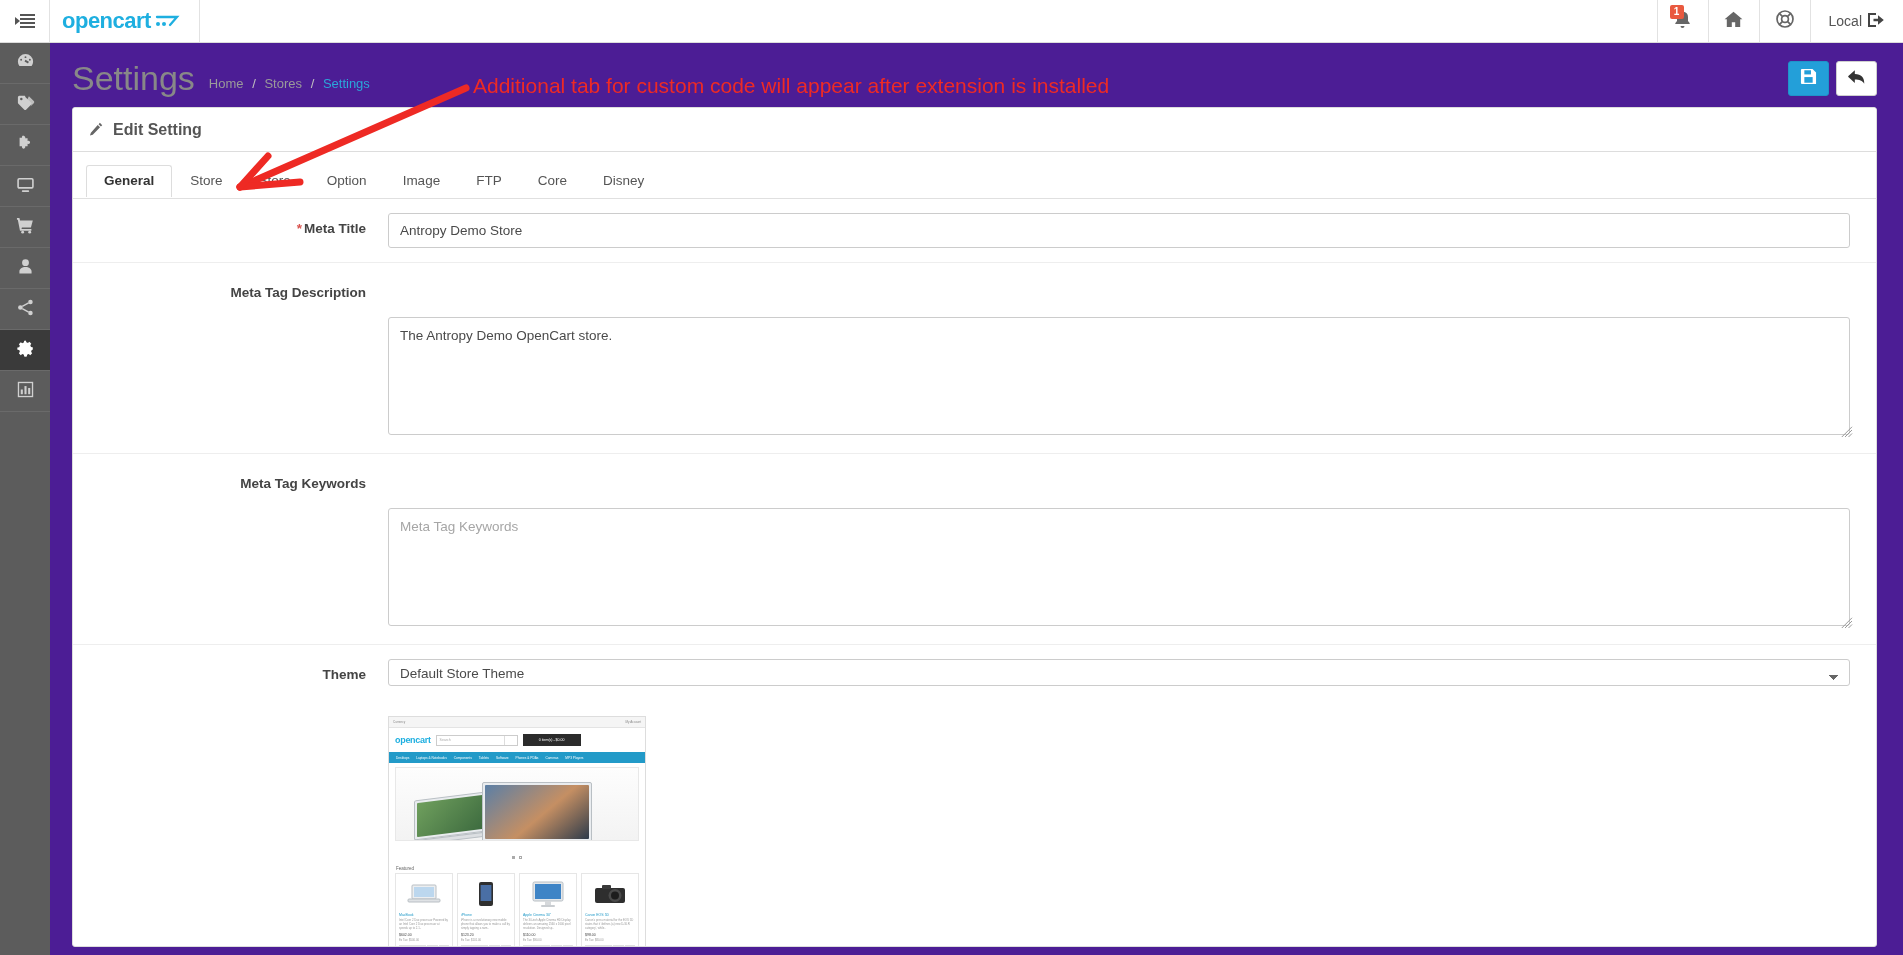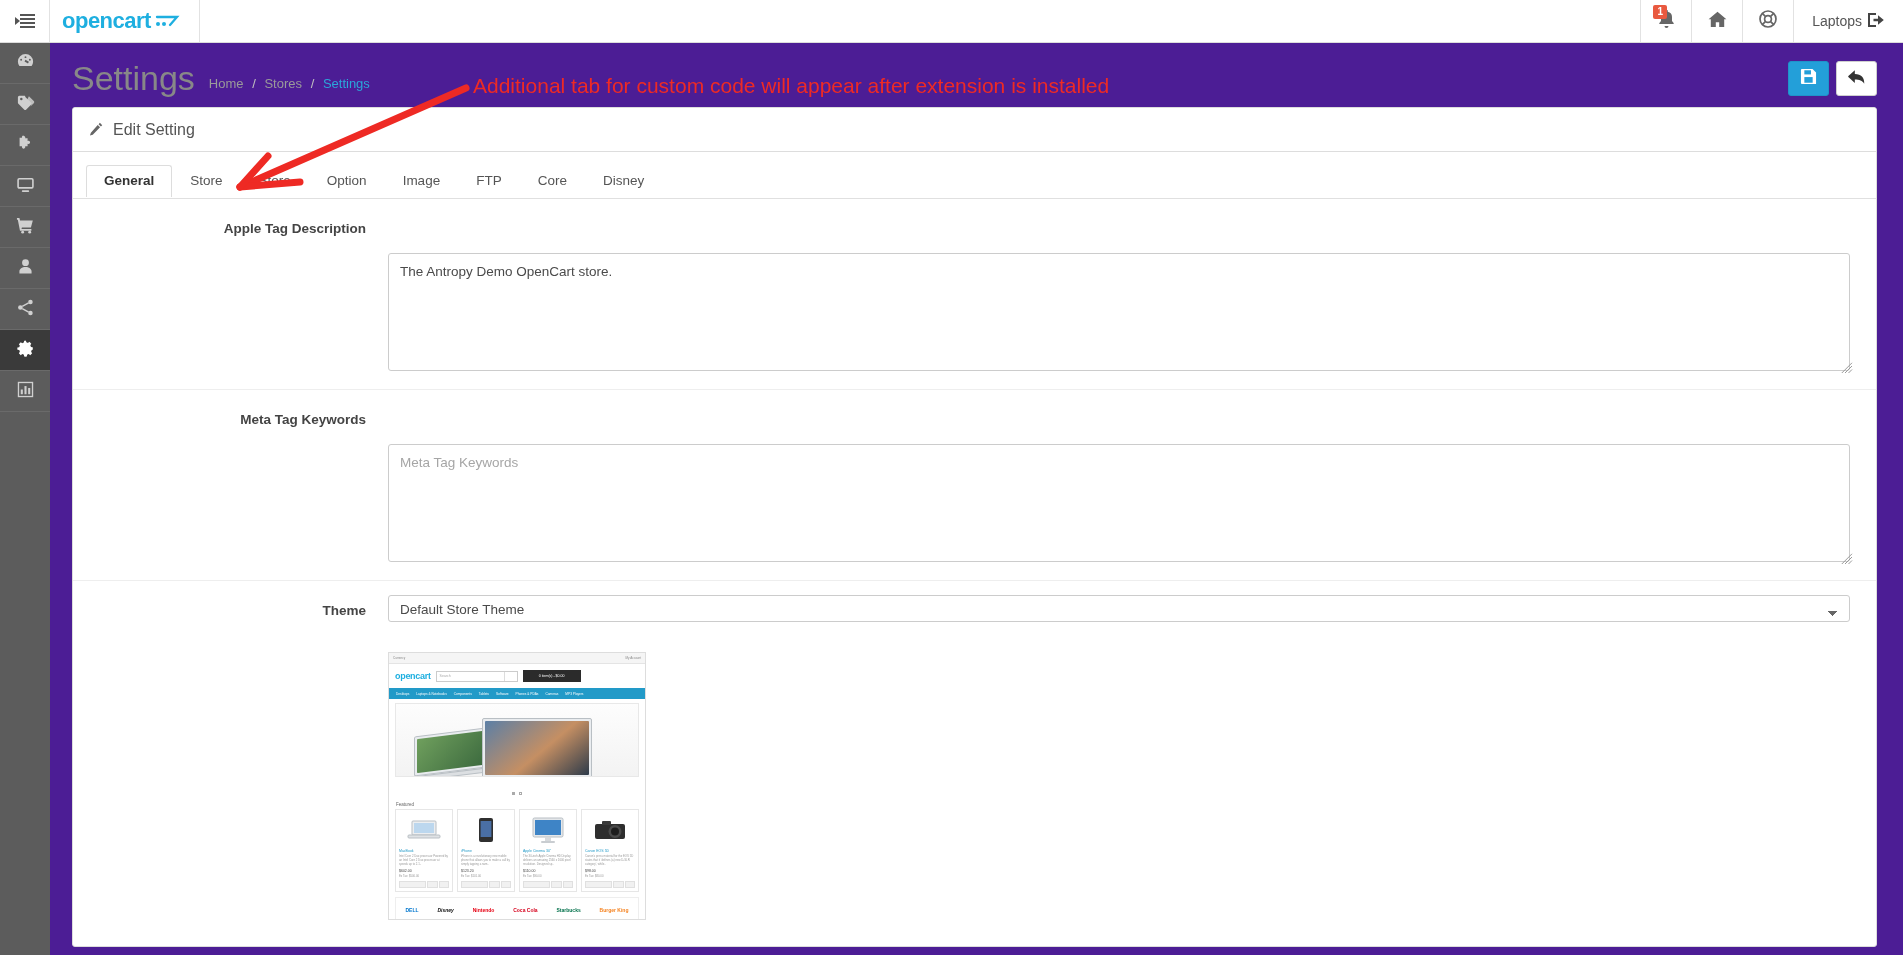--- a/index.html
+++ b/index.html
@@ -341,7 +341,7 @@
   </div>
 
   <div id="logout-btn">
-    <span>Laptops</span>
+    <span>Local</span>
     <span>
       <svg width="17" height="16" viewBox="0 0 17 16" fill="#444">
         <path d="M0 1h8v2H2v10h6v2H0z"></path>

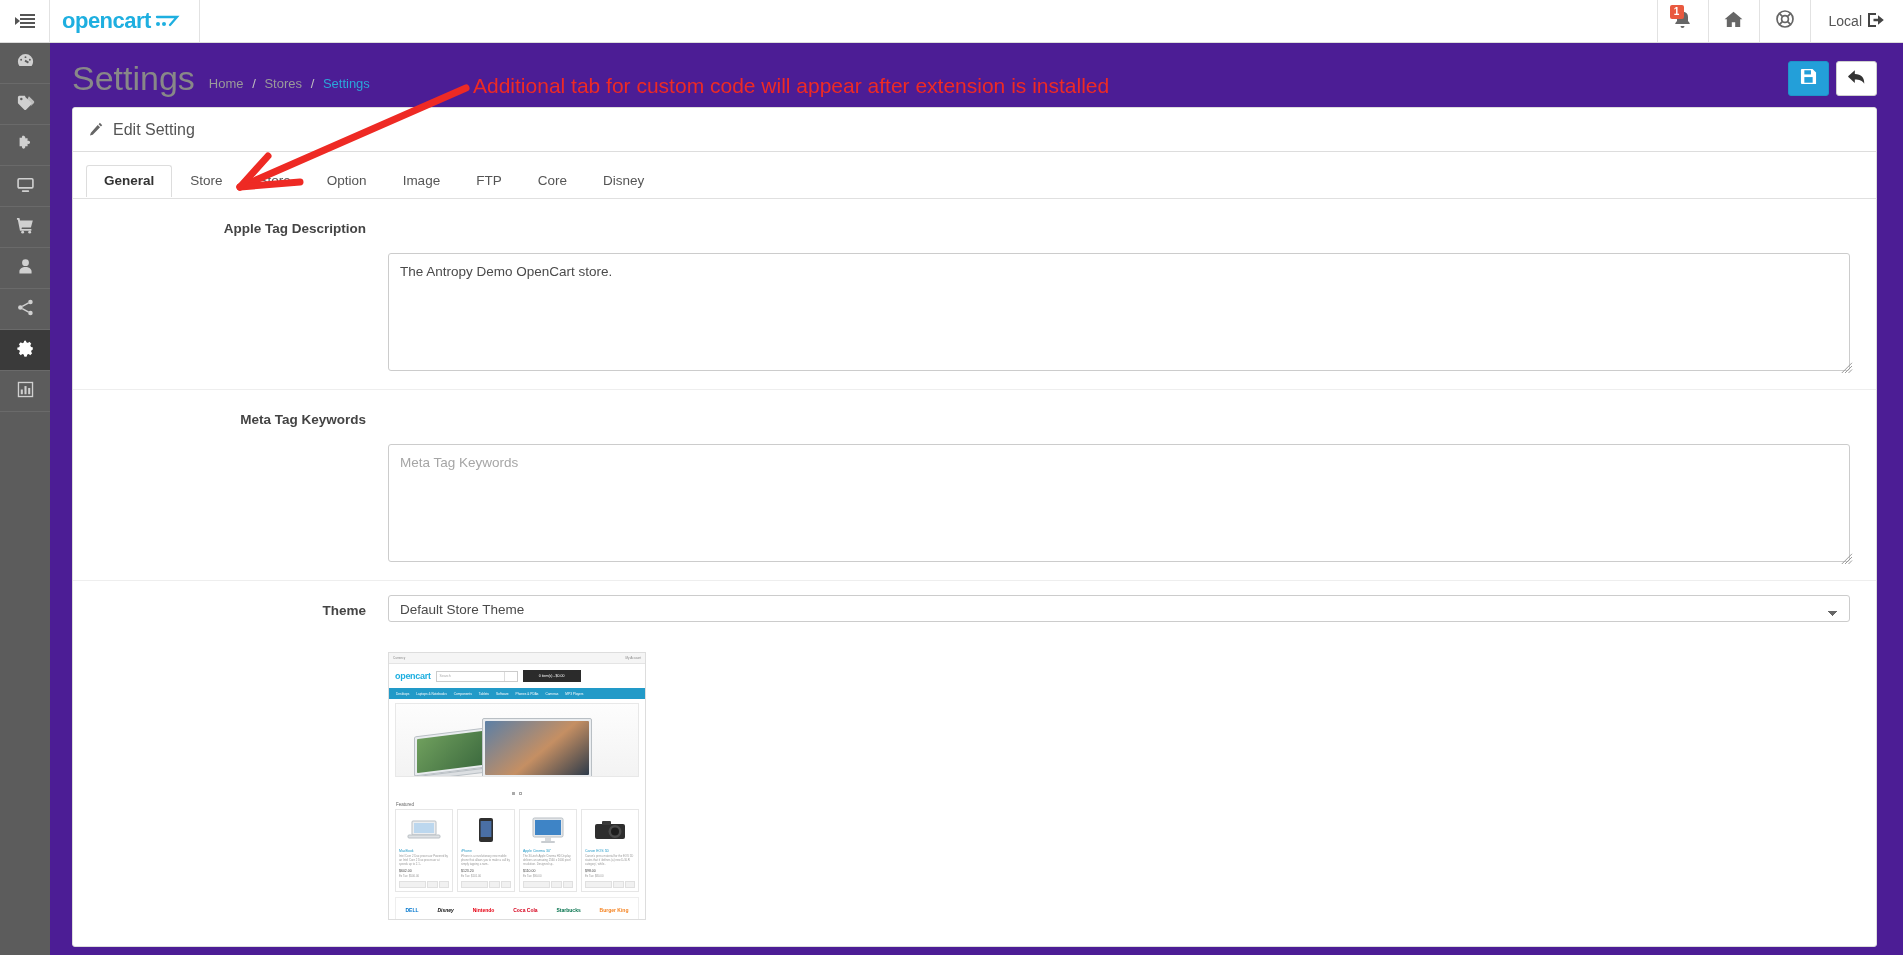--- a/index.html
+++ b/index.html
@@ -136,6 +136,7 @@
     padding-left: 16px;
     font-size: 16px; color: #555555;
     background: #ffffff;
+    font-weight: bold;
   }
   .pencil-icon { margin-right: 9px; color: #666; display: flex; }
 

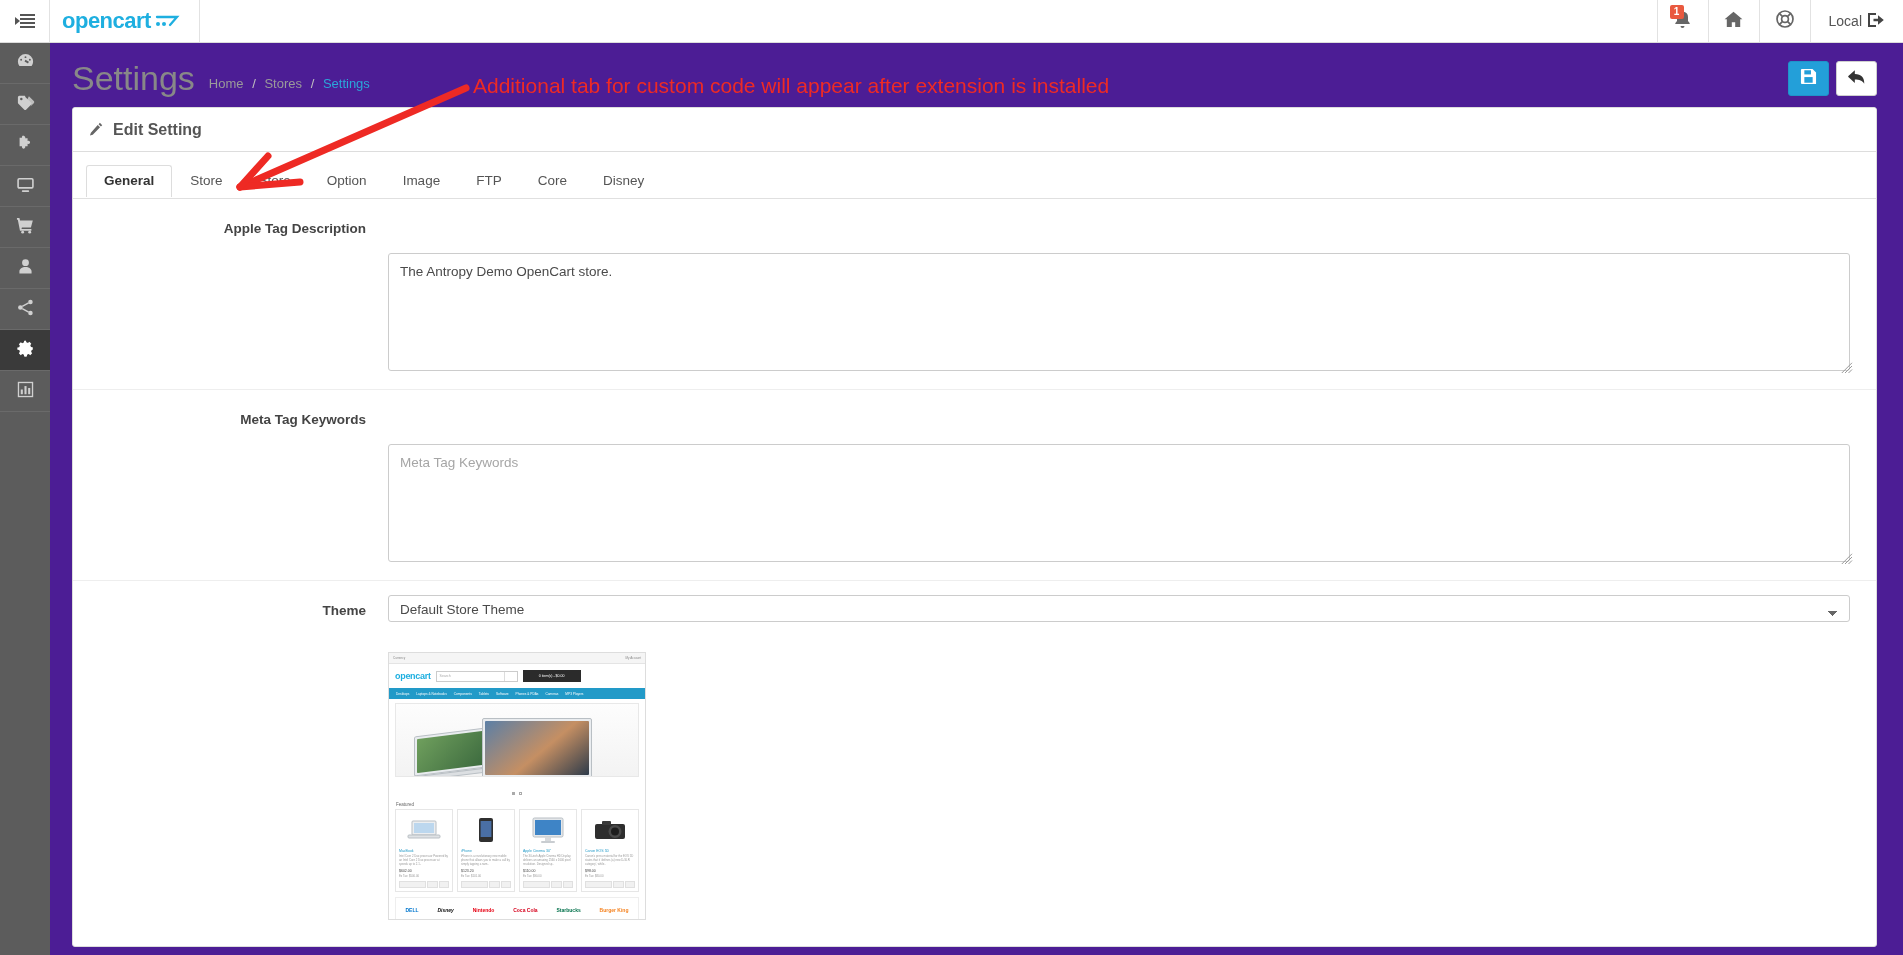--- a/index.html
+++ b/index.html
@@ -492,6 +492,14 @@
       <div class="tab">Disney</div>
     </div>
 
+    <div class="form-row">
+      <div class="form-label">
+        <span class="req">*</span><span>Meta Title</span>
+      </div>
+      <div class="form-field">
+        <input class="ctl" type="text" value="Antropy Demo Store" style="">
+      </div>
+    </div>
 
     <div class="form-row">
       <div class="form-label">Apple Tag Description</div>

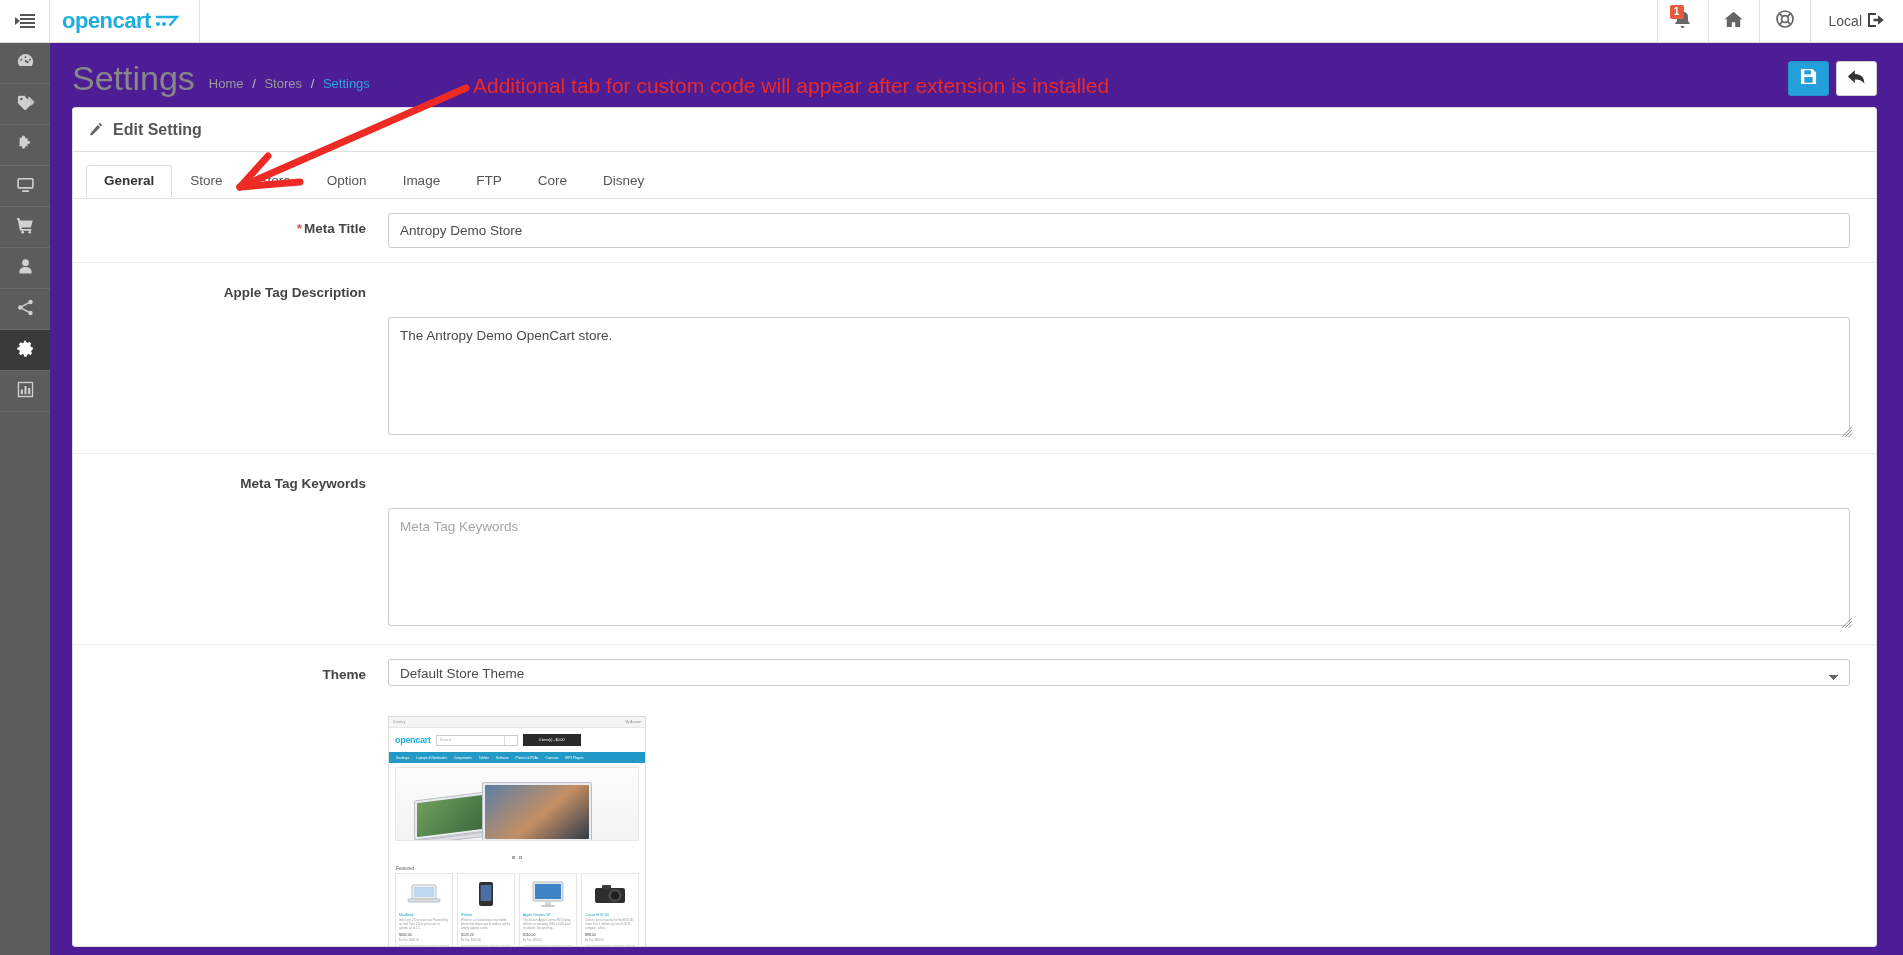--- a/index.html
+++ b/index.html
@@ -502,7 +502,7 @@
     </div>
 
     <div class="form-row">
-      <div class="form-label">Apple Tag Description</div>
+      <div class="form-label">Meta Tag Description</div>
       <div class="form-field ta-wrap">
         <textarea class="ctl" style="">The Antropy Demo OpenCart store.</textarea>
         <span class="grip">

